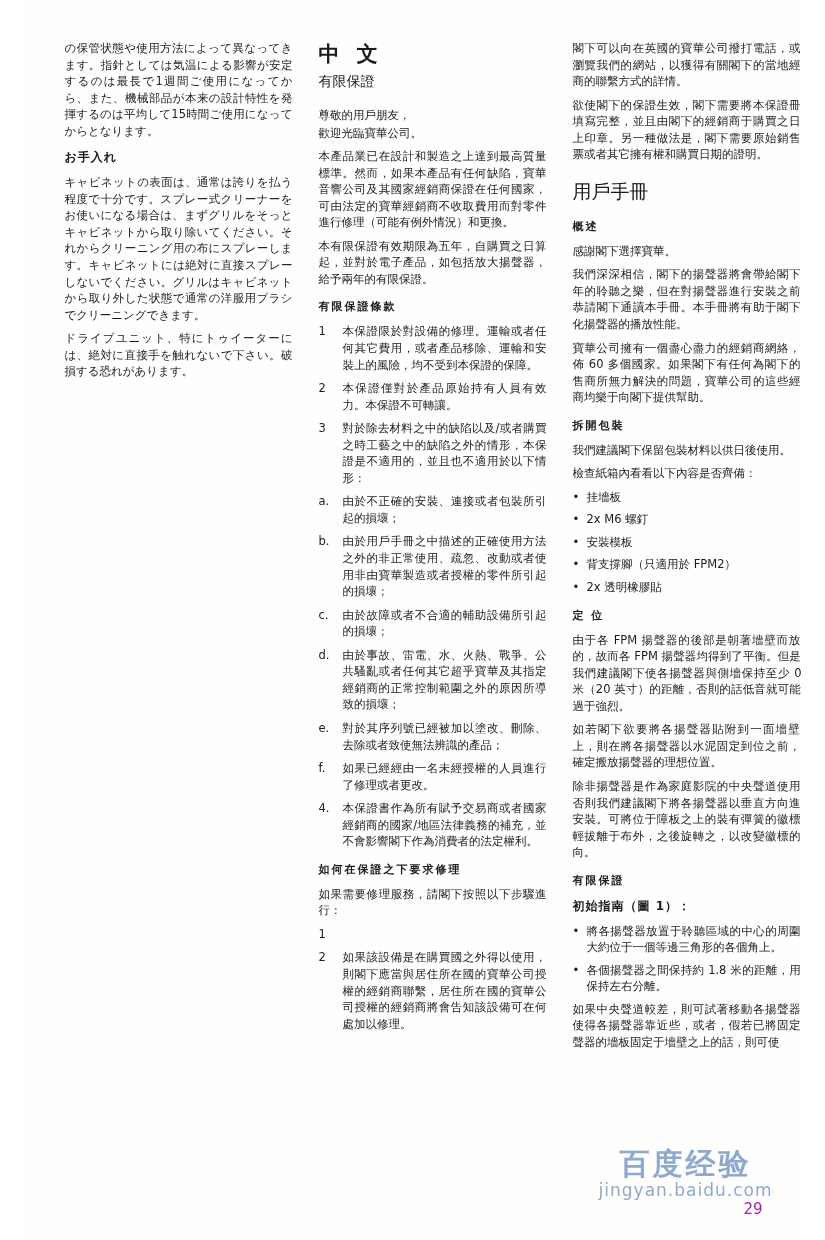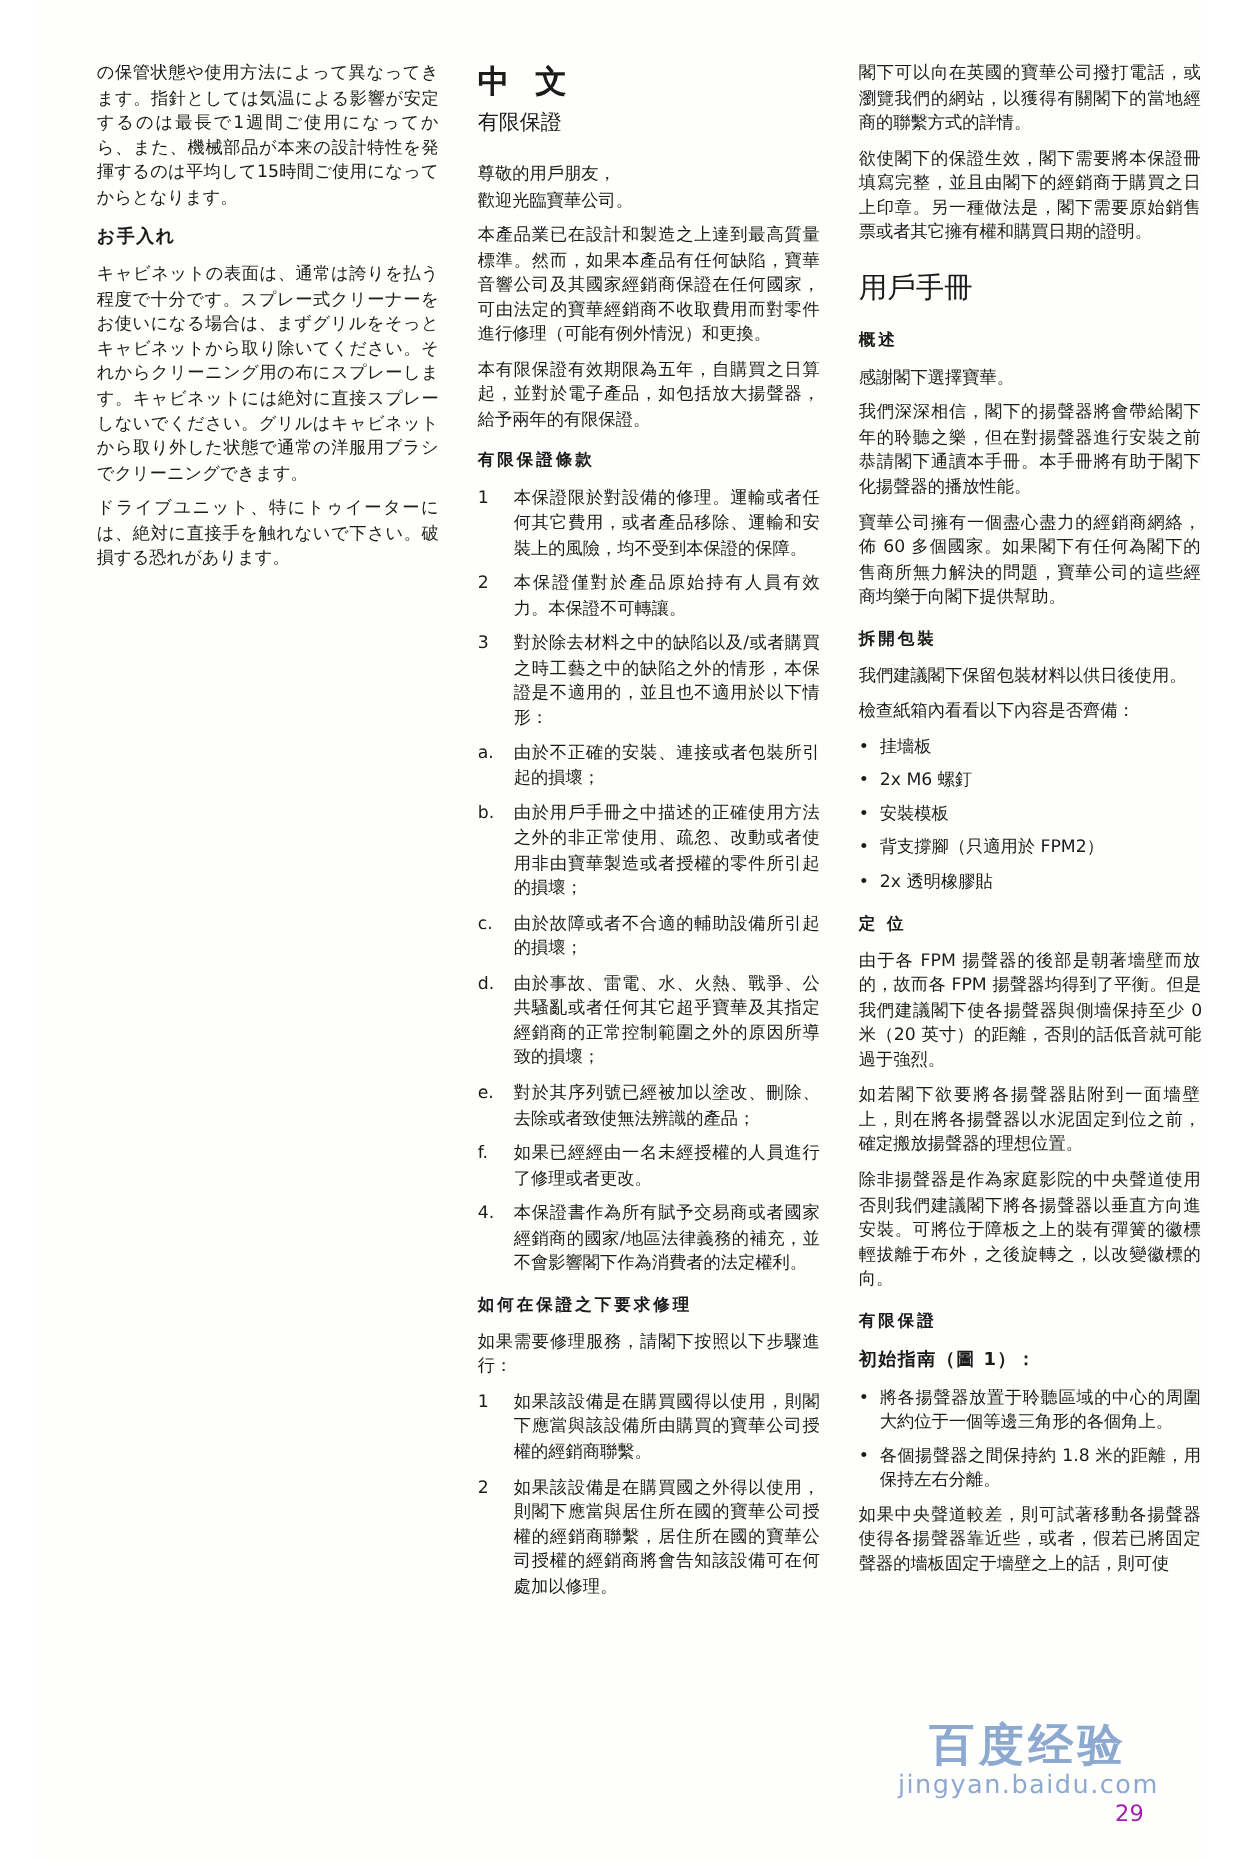--- a/index.html
+++ b/index.html
@@ -102,7 +102,6 @@
 
       <div class="term">
         <span class="num">1</span>
-        <span class="txt">如果該設備是在購買國得以使用，則閣下應當與該設備所由購買的寶華公司授權的經銷商聯繫。</span>
       </div>
       <div class="term">
         <span class="num">2</span>

